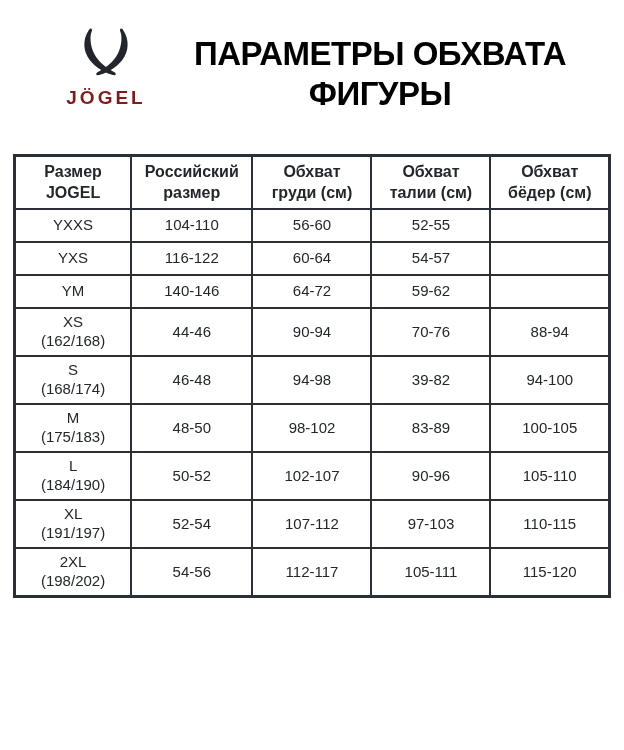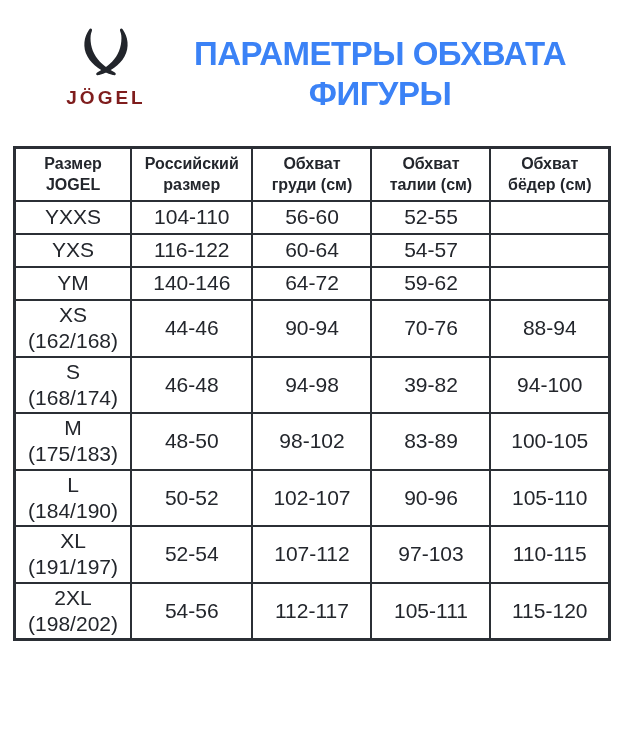--- a/index.html
+++ b/index.html
@@ -22,7 +22,7 @@
   .title{
     flex:1;text-align:center;margin:20px 0 0 0;
     font-size:33px;font-weight:700;line-height:1.2;
-    letter-spacing:-0.5px;color:#3b82f6;
+    letter-spacing:-0.5px;color:#000000;
   }
   .title span{display:block;}
   table{

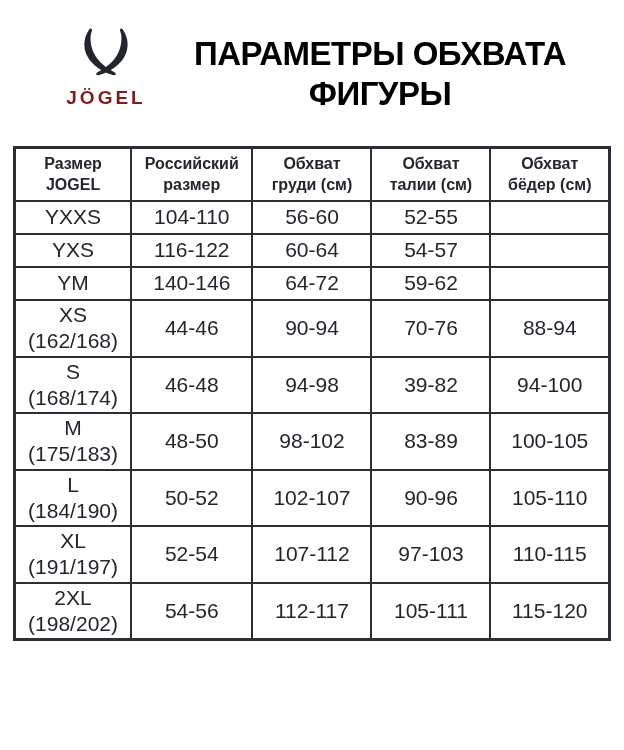--- a/index.html
+++ b/index.html
@@ -27,7 +27,7 @@
   .title span{display:block;}
   table{
     border-collapse:collapse;table-layout:fixed;
-    width:598px;margin:0 13px;
+    width:598px;margin:8px 13px;
     border:3px solid #2b2f35;
   }
   th,td{

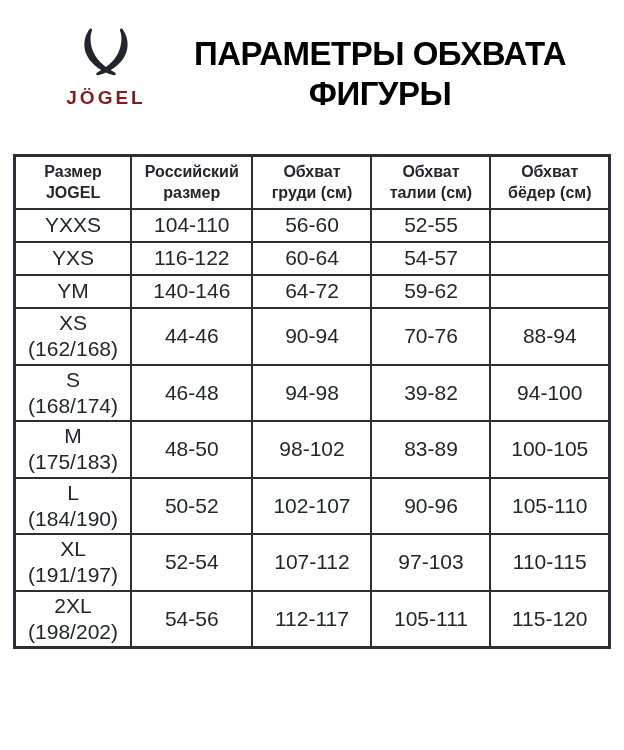--- a/index.html
+++ b/index.html
@@ -36,7 +36,7 @@
     white-space:pre-line;padding:1px 2px;
   }
   th{font-size:16px;font-weight:700;height:49px;line-height:1.3;}
-  td{font-size:21px;line-height:1.25;}
+  td{font-size:15px;line-height:1.25;}
   tr.row-youth td{height:29px;}
   tr.row-adult td{height:44px;}
   col.c1{width:19.6%;} col.c2{width:20.4%;} col.c3{width:20%;}

